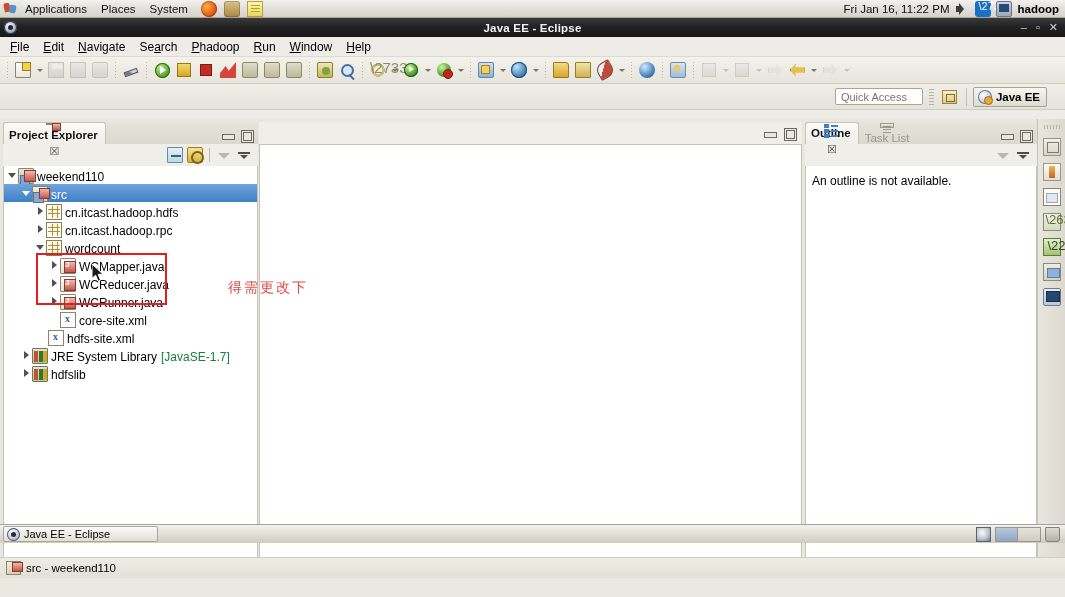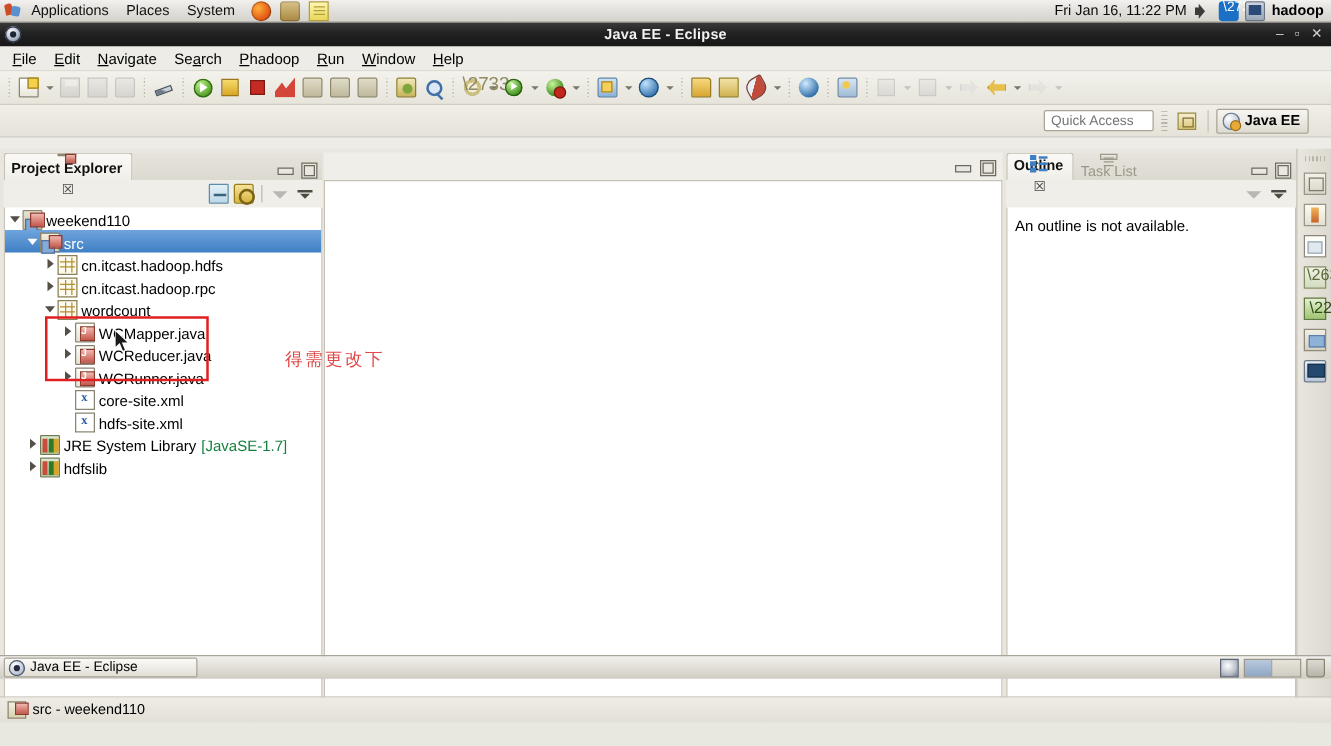--- a/index.html
+++ b/index.html
@@ -678,7 +678,7 @@
             <span class="tlabel">core-site.xml</span>
           </div>
 
-          <div class="trow" style="padding-left:44px;">
+          <div class="trow" style="padding-left:32px;">
             <span class="twist"></span>
             <span class="ticon ic-xml"></span>
             <span class="tlabel">hdfs-site.xml</span>

